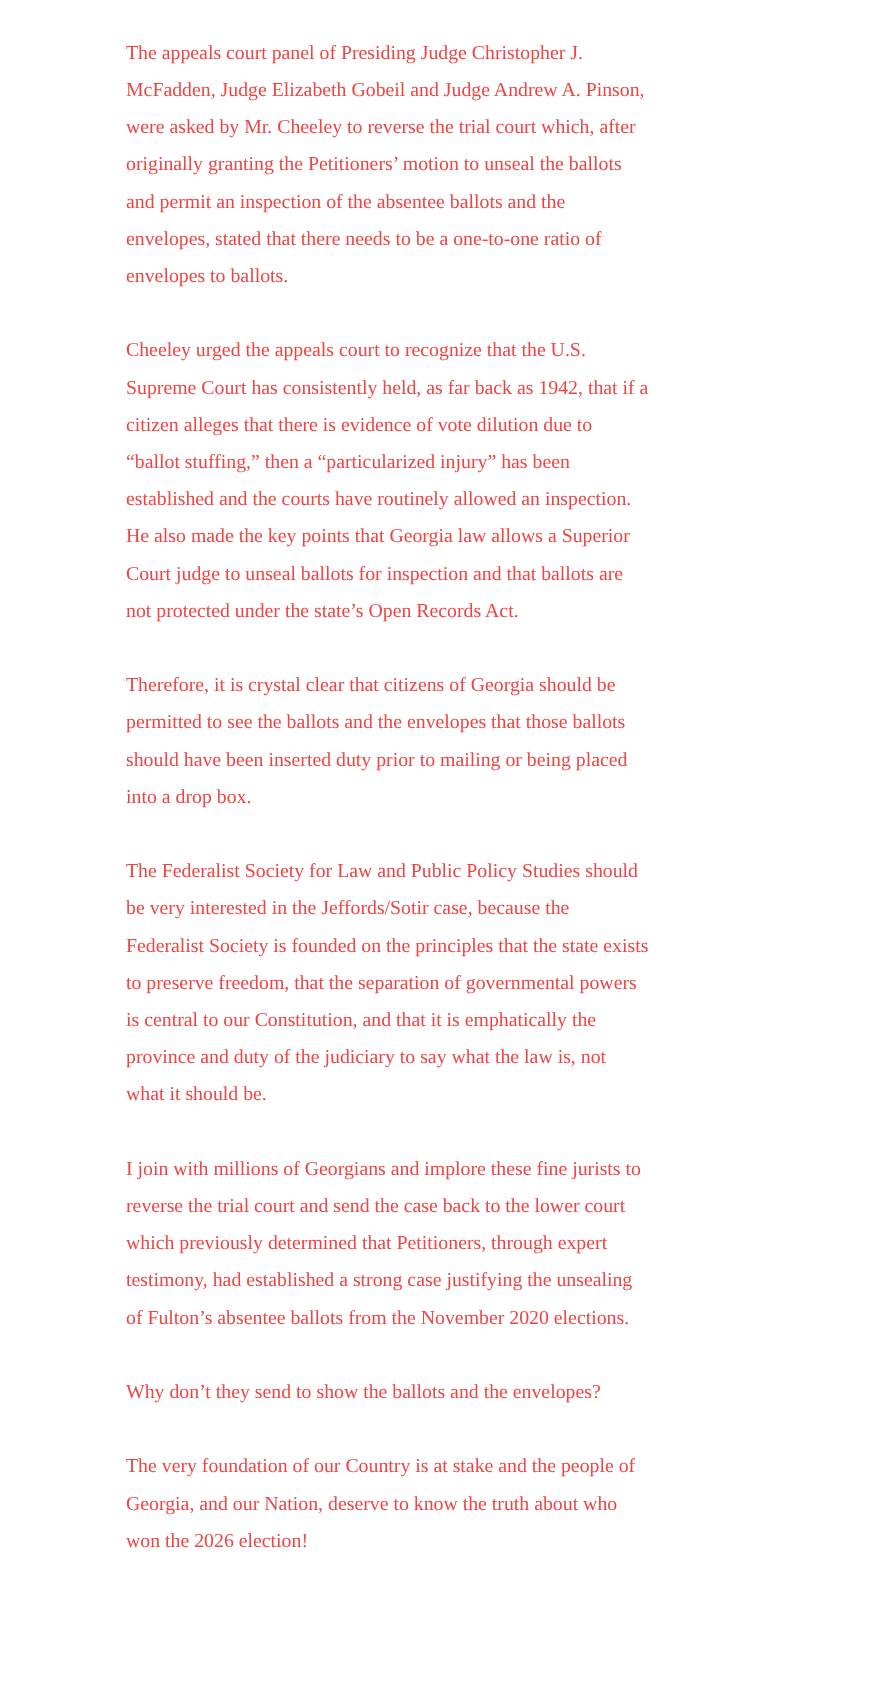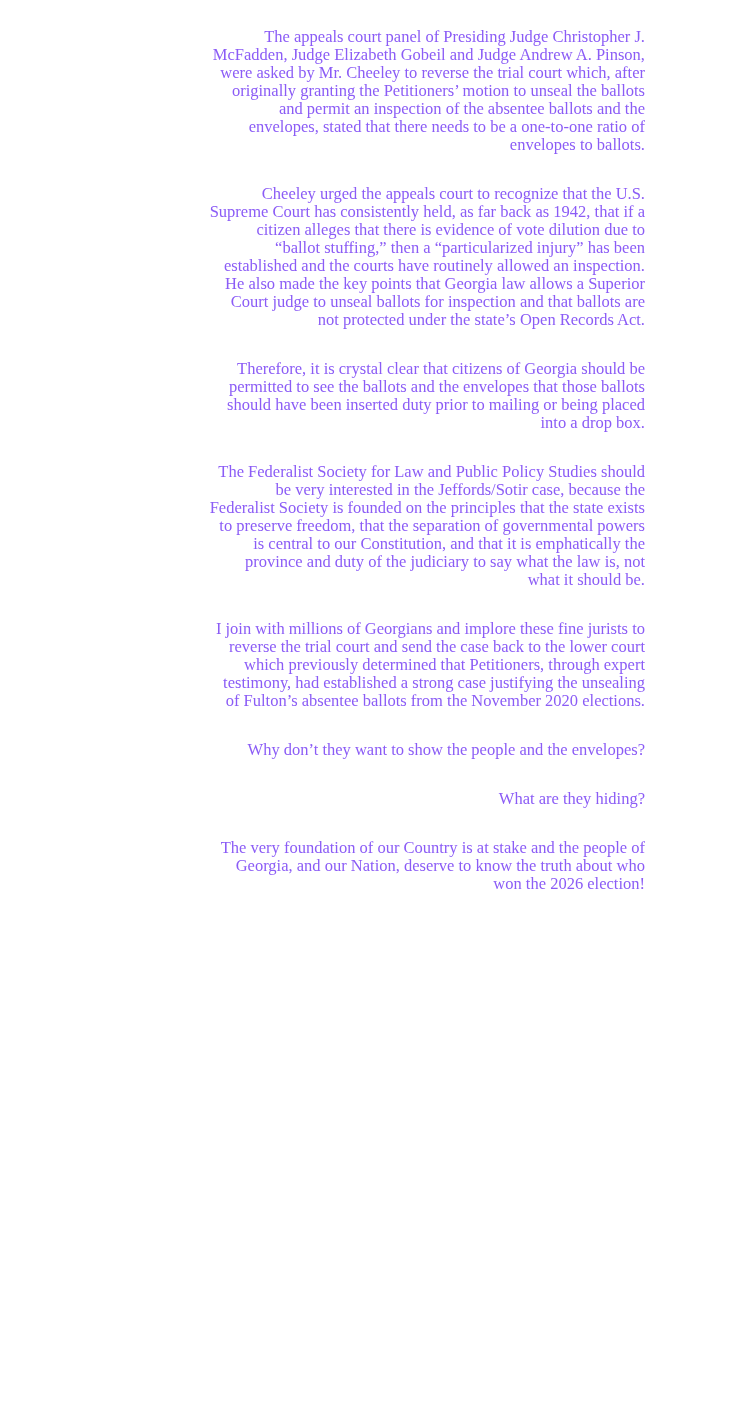--- a/index.html
+++ b/index.html
@@ -20,10 +20,10 @@
     margin: 0 0 31px 0;
     font-family: "Liberation Serif", "DejaVu Serif", serif;
     font-size: 16.5px;
-    line-height: 18px;
-    color: #8b5cf6;
+    line-height: 31px;
+    color: #ef4444;
     white-space: pre-line;
-    text-align: right;
+    text-align: left;
   }
 </style>
 </head>

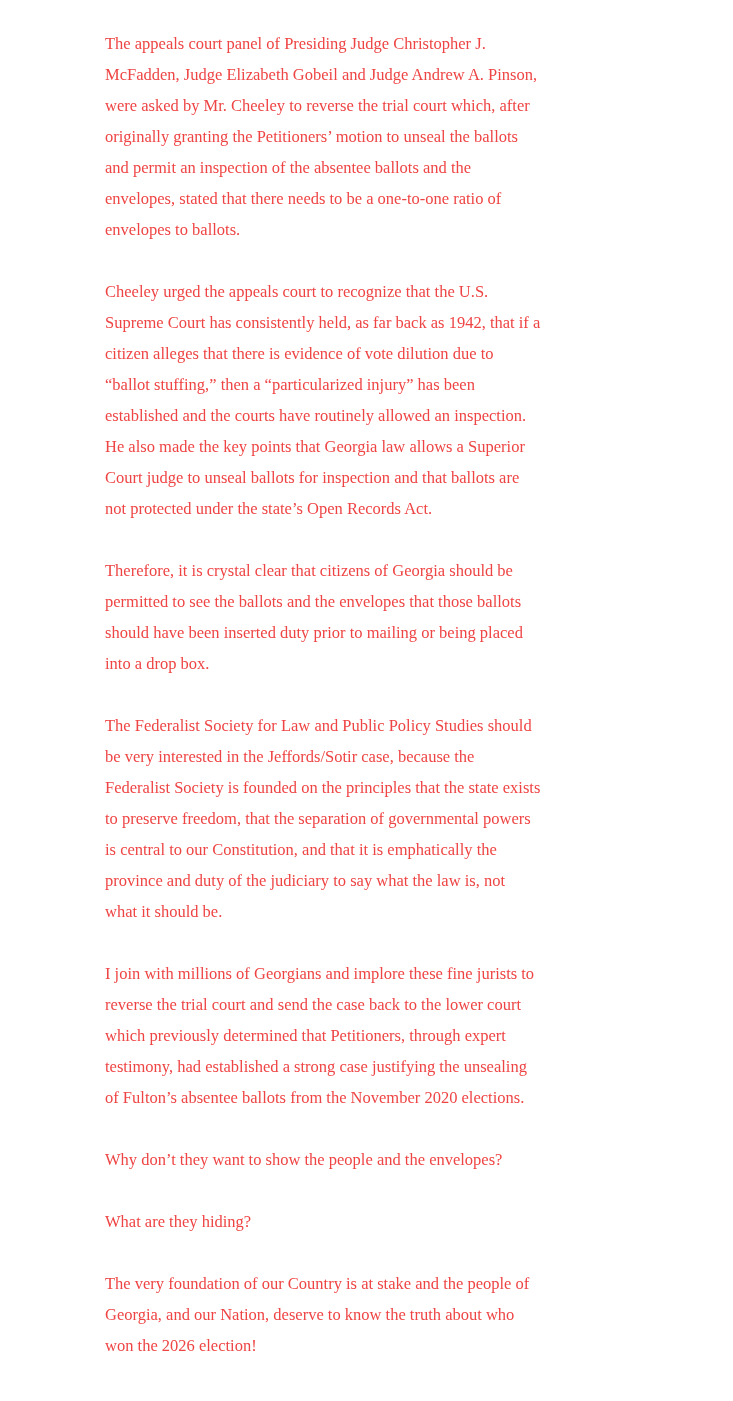--- a/index.html
+++ b/index.html
@@ -61,7 +61,7 @@
 which previously determined that Petitioners, through expert
 testimony, had established a strong case justifying the unsealing
 of Fulton’s absentee ballots from the November 2020 elections.</p>
-  <p class="doc-par">Why don’t they want to show the people and the envelopes?</p>
+  <p class="doc-par">Why don’t they send to show the ballots and the envelopes?</p>
   <p class="doc-par">What are they hiding?</p>
   <p class="doc-par">The very foundation of our Country is at stake and the people of
 Georgia, and our Nation, deserve to know the truth about who

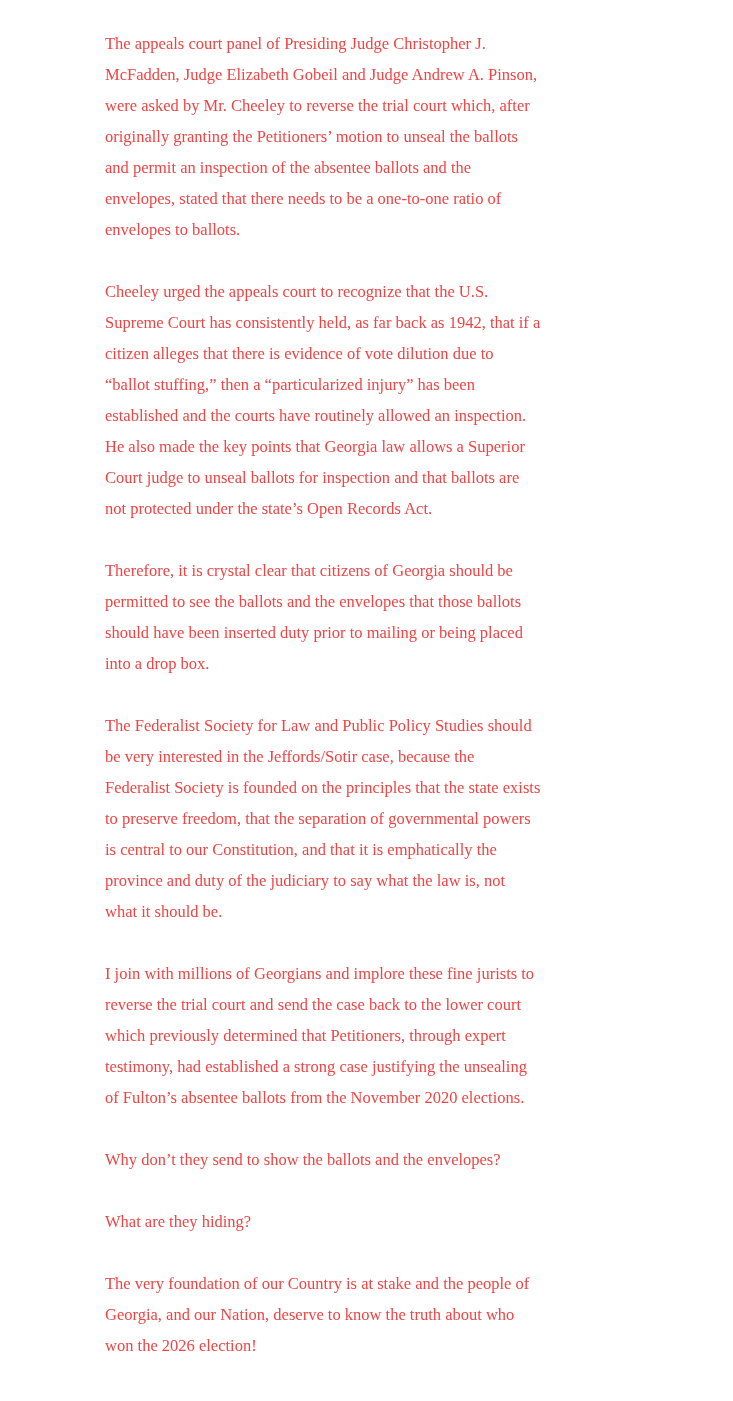--- a/index.html
+++ b/index.html
@@ -62,7 +62,6 @@
 testimony, had established a strong case justifying the unsealing
 of Fulton’s absentee ballots from the November 2020 elections.</p>
   <p class="doc-par">Why don’t they send to show the ballots and the envelopes?</p>
-  <p class="doc-par">What are they hiding?</p>
   <p class="doc-par">The very foundation of our Country is at stake and the people of
 Georgia, and our Nation, deserve to know the truth about who
 won the 2026 election!</p>

